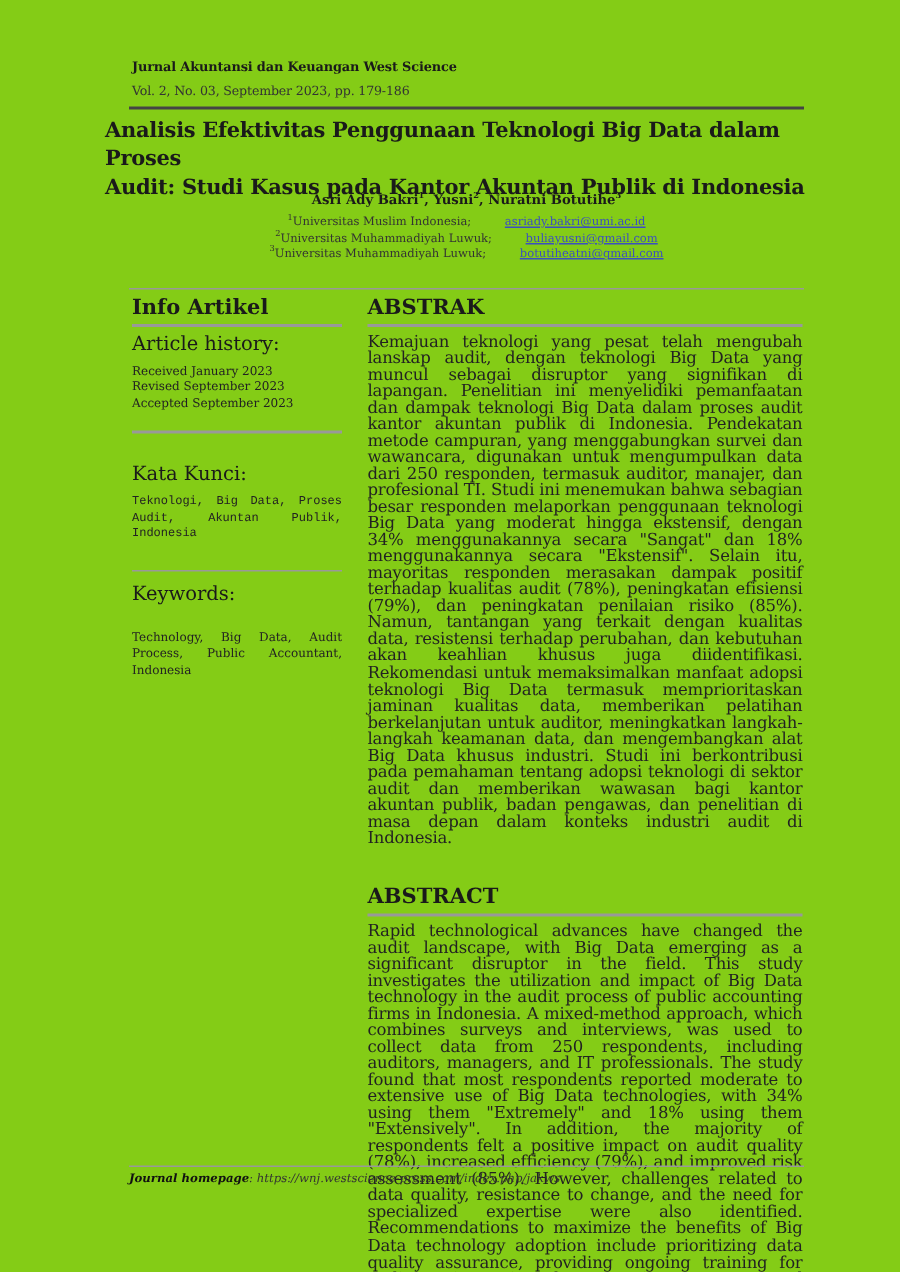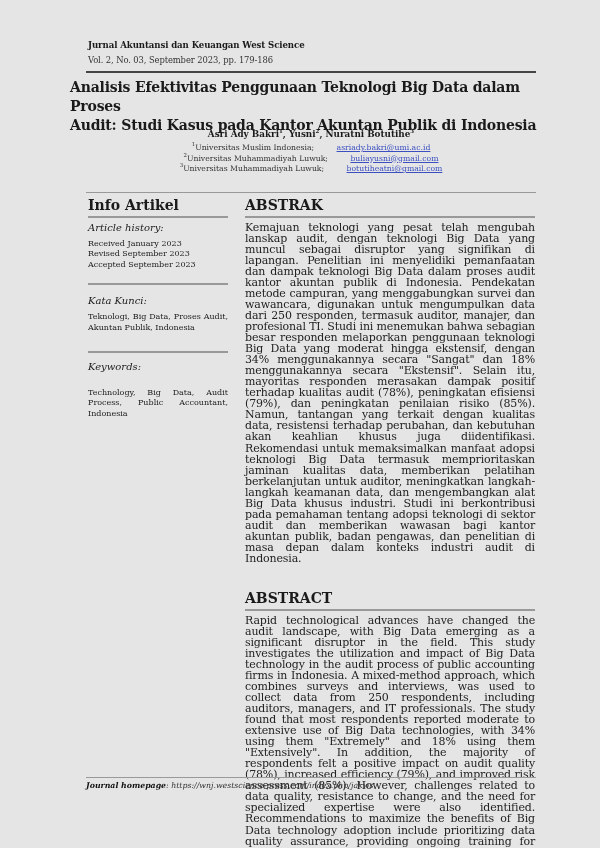--- a/index.html
+++ b/index.html
@@ -5,7 +5,7 @@
   html, body { margin: 0; padding: 0; background: #ffffff; }
   body { width: 600px; height: 848px; position: relative; overflow: hidden;
          font-family: "DejaVu Serif", "Liberation Serif", serif; color: #1a1a1a; }
-  .page { position: absolute; left: 0; top: 0; width: 600px; height: 848px; background: #e5e5e5; }
+  .page { position: absolute; left: 0; top: 0; width: 600px; height: 848px; background: #84cc16; }
   .journal-name { position: absolute; left: 88px; top: 40px; font-size: 8.6px; font-weight: bold; letter-spacing: -0.1px; }
   .journal-vol { position: absolute; left: 88px; top: 55px; font-size: 8.4px; color: #333; letter-spacing: -0.1px; }
   .rule-top { position: absolute; left: 86px; width: 450px; top: 71px; height: 2px; background: #444; }

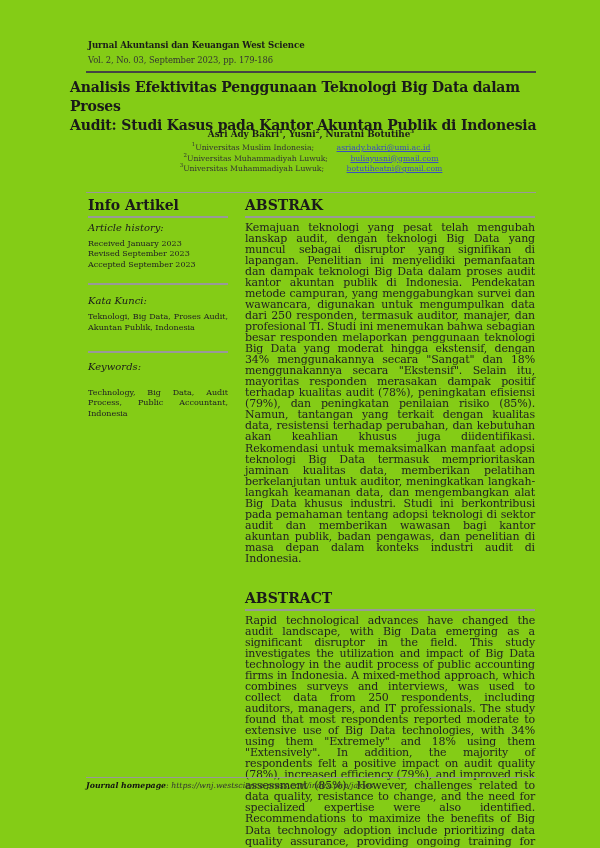--- a/index.html
+++ b/index.html
@@ -19,7 +19,7 @@
   .left-col { position: absolute; left: 88px; width: 140px; top: 197px; }
   .sec-head { font-size: 14px; font-weight: bold; }
   .sec-rule { height: 1.6px; background: #999; margin-top: 3px; }
-  .italic-head { font-style: italic; font-size: 10px; }
+  .italic-head { font-size: 13px; }
   .small { font-size: 8px; line-height: 10.6px; color: #222; }
   .justify { text-align: justify; text-align-last: left; }
 

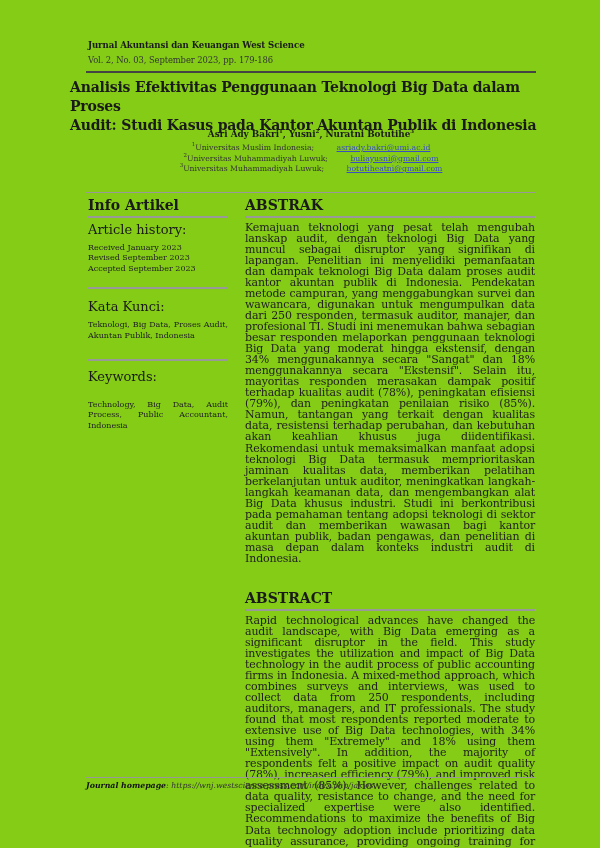--- a/index.html
+++ b/index.html
@@ -70,7 +70,7 @@
     </div>
     <div class="sec-rule" style="margin-top:13px;"></div>
 
-    <div class="italic-head" style="margin-top:10px;">Kata Kunci:</div>
+    <div class="italic-head" style="margin-top:20px;">Kata Kunci:</div>
     <div class="small justify" style="margin-top:6px;">Teknologi, Big Data, Proses Audit, Akuntan Publik, Indonesia</div>
     <div class="sec-rule" style="margin-top:18px;"></div>
 

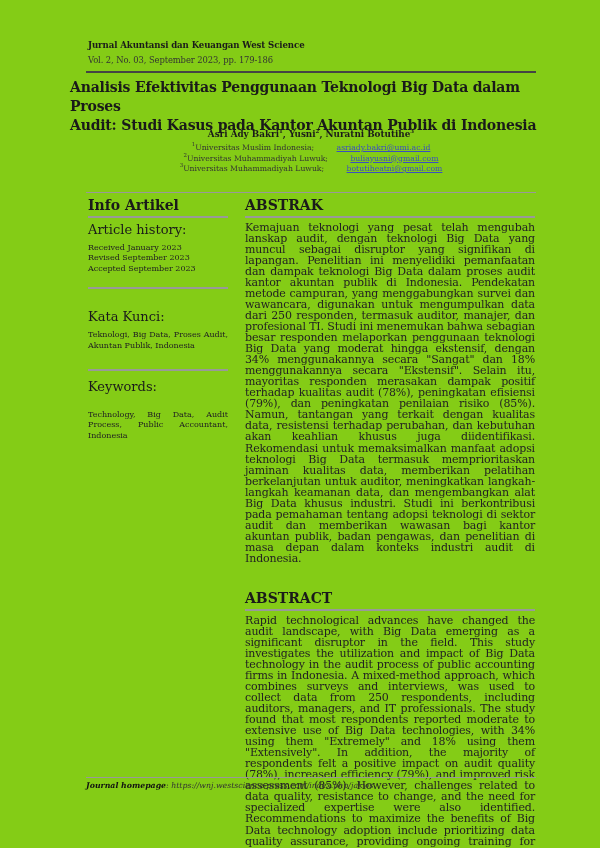--- a/index.html
+++ b/index.html
@@ -71,7 +71,7 @@
     <div class="sec-rule" style="margin-top:13px;"></div>
 
     <div class="italic-head" style="margin-top:20px;">Kata Kunci:</div>
-    <div class="small justify" style="margin-top:6px;">Teknologi, Big Data, Proses Audit, Akuntan Publik, Indonesia</div>
+    <div class="small justify" style="margin-top:6px;font-family:Liberation Mono, monospace;">Teknologi, Big Data, Proses Audit, Akuntan Publik, Indonesia</div>
     <div class="sec-rule" style="margin-top:18px;"></div>
 
     <div class="italic-head" style="margin-top:8px;">Keywords:</div>

